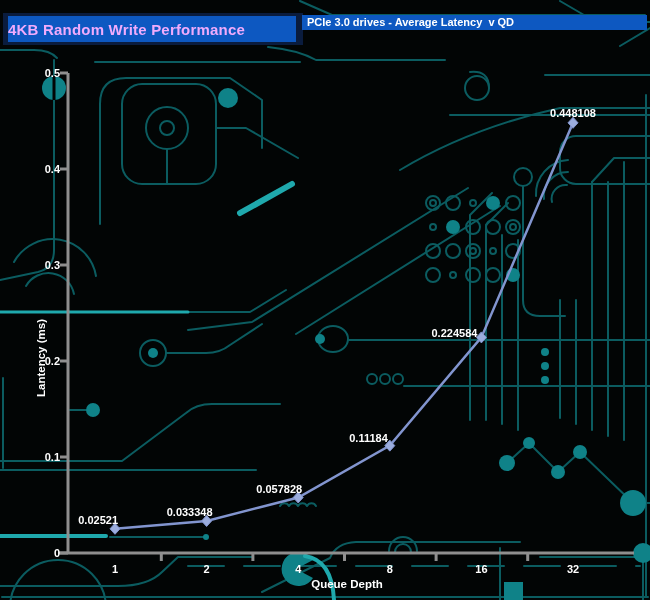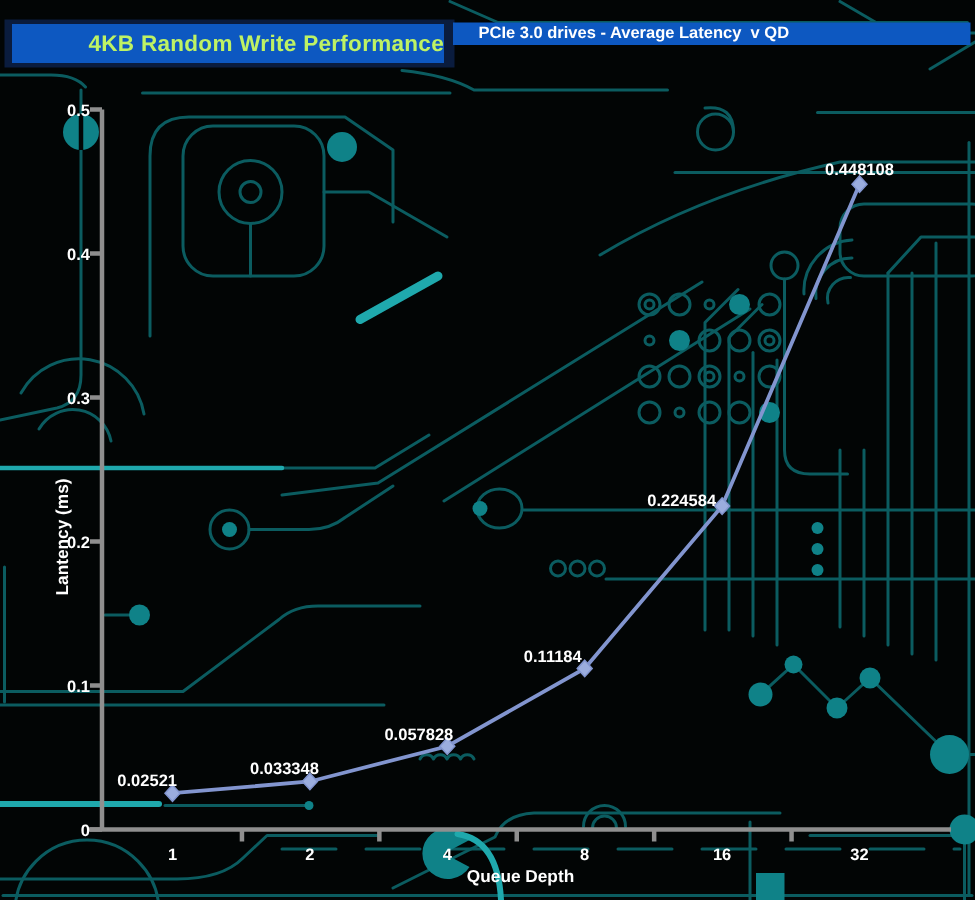--- a/index.html
+++ b/index.html
@@ -8,8 +8,8 @@
   .layer{position:absolute;left:0;top:0;}
   .hdr-navy{position:absolute;left:3px;top:13px;width:300px;height:32px;background:#0a1c3e;}
   .title-box{position:absolute;left:8px;top:16px;width:288px;height:26px;background:#0d58c1;
-             display:flex;align-items:center;justify-content:flex-end;
-             color:#bef264;font-weight:bold;font-size:15px;letter-spacing:0.2px;}
+             display:flex;align-items:center;justify-content:flex-start;
+             color:#f0abfc;font-weight:bold;font-size:15px;letter-spacing:0.2px;}
   .sub-blue{position:absolute;left:302px;top:15px;width:345px;height:15px;background:#0d58c1;
             color:#fff;font-weight:bold;font-size:11px;line-height:15px;padding-left:17px;
             box-sizing:border-box;white-space:pre;}

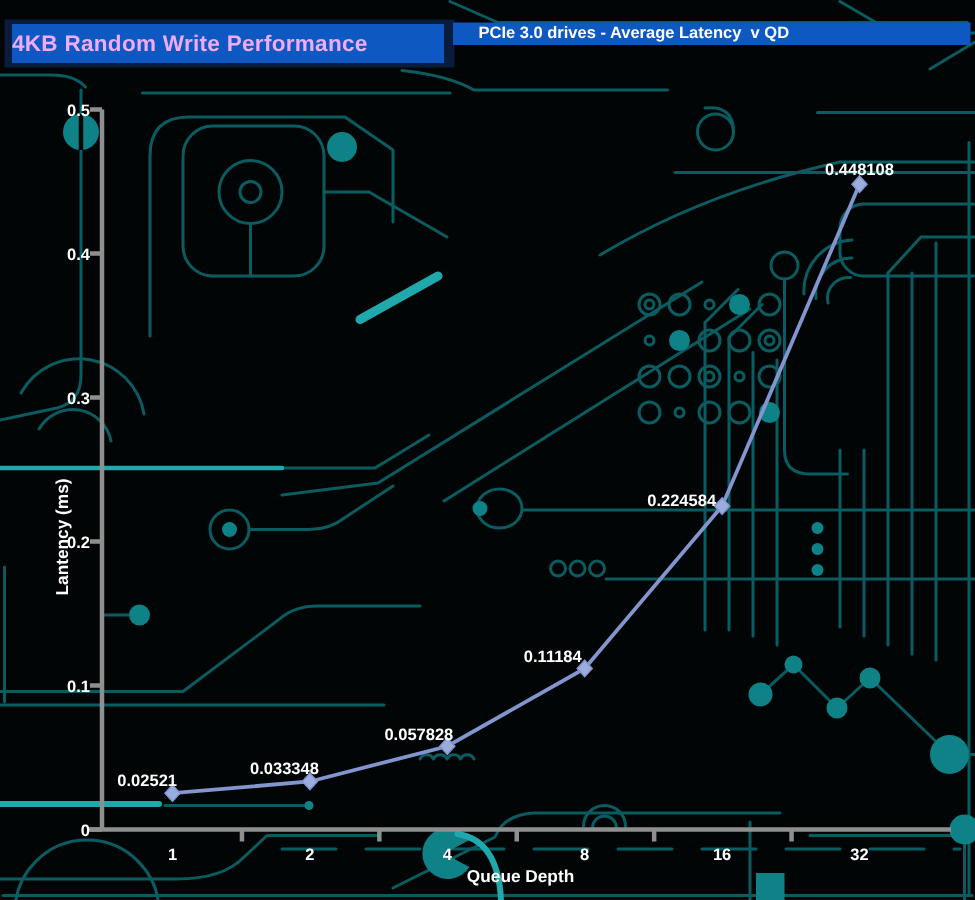--- a/index.html
+++ b/index.html
@@ -11,7 +11,7 @@
              display:flex;align-items:center;justify-content:flex-start;
              color:#f0abfc;font-weight:bold;font-size:15px;letter-spacing:0.2px;}
   .sub-blue{position:absolute;left:302px;top:15px;width:345px;height:15px;background:#0d58c1;
-            color:#fff;font-weight:bold;font-size:11px;line-height:15px;padding-left:17px;
+            color:#fff;font-weight:bold;font-size:11px;line-height:15px;padding-left:5px;
             box-sizing:border-box;white-space:pre;}
   .sub-white{position:absolute;left:302px;top:30px;width:345px;height:14px;background:#ffffff;
              color:#000;font-weight:bold;font-size:11px;line-height:14px;padding-left:5px;

